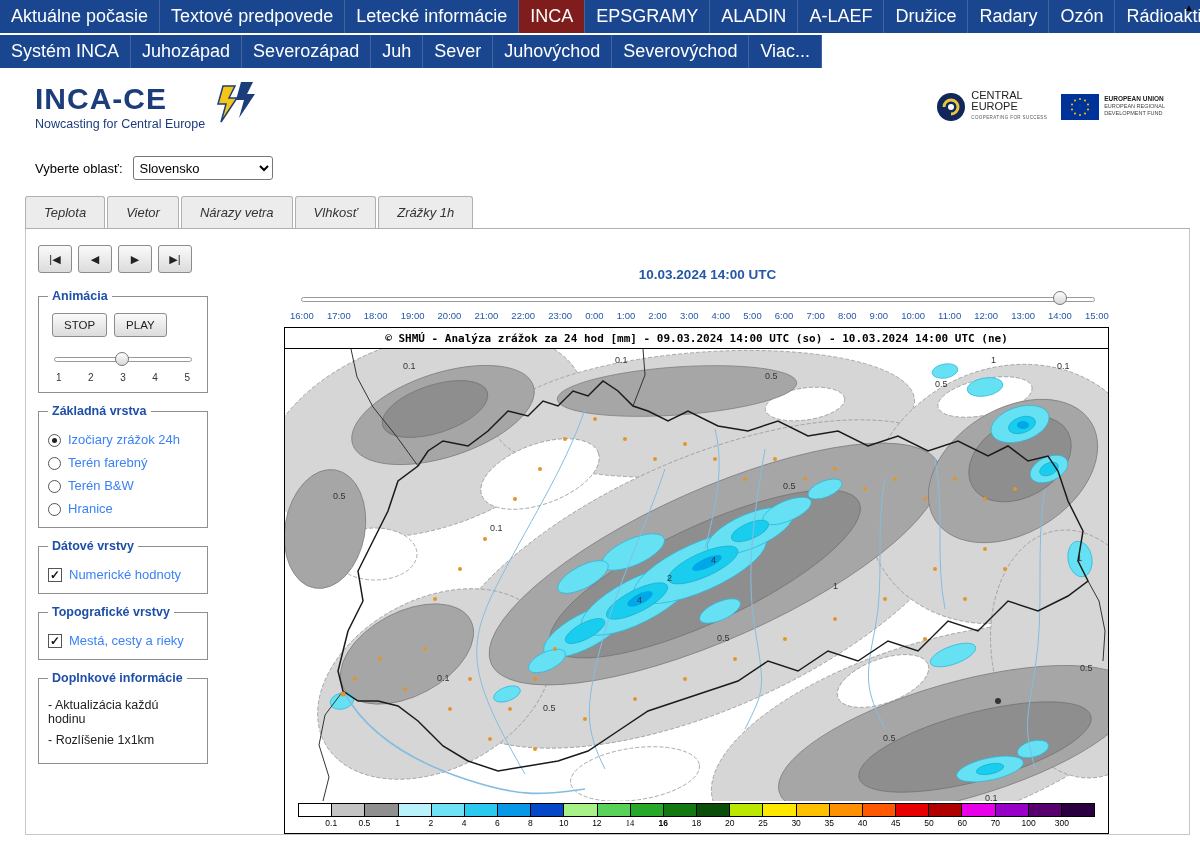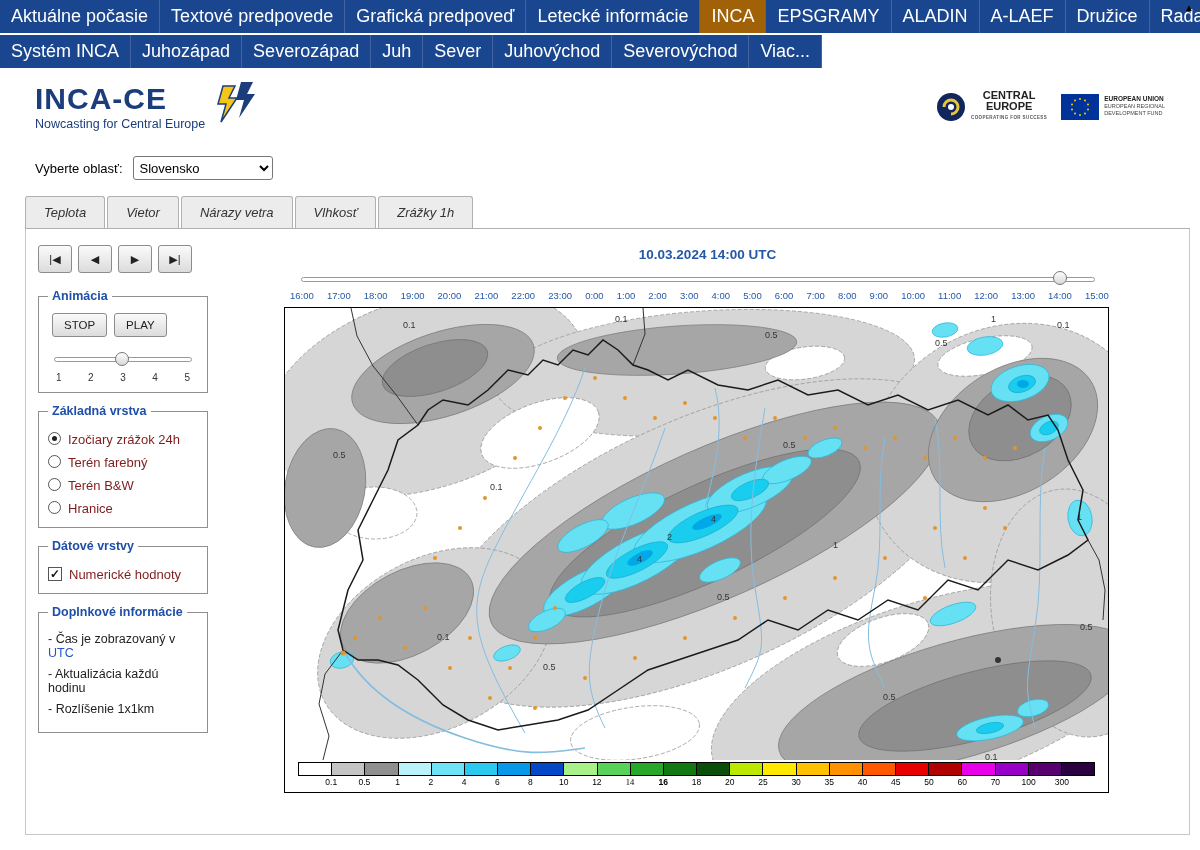--- a/index.html
+++ b/index.html
@@ -88,7 +88,6 @@
     <div class="navbar">
         <div class="nav-item">Aktuálne počasie</div>
         <div class="nav-item">Textové predpovede</div>
-        <div class="nav-item">Grafická predpoveď</div>
         <div class="nav-item">Letecké informácie</div>
         <div class="nav-item active">INCA</div>
         <div class="nav-item">EPSGRAMY</div>

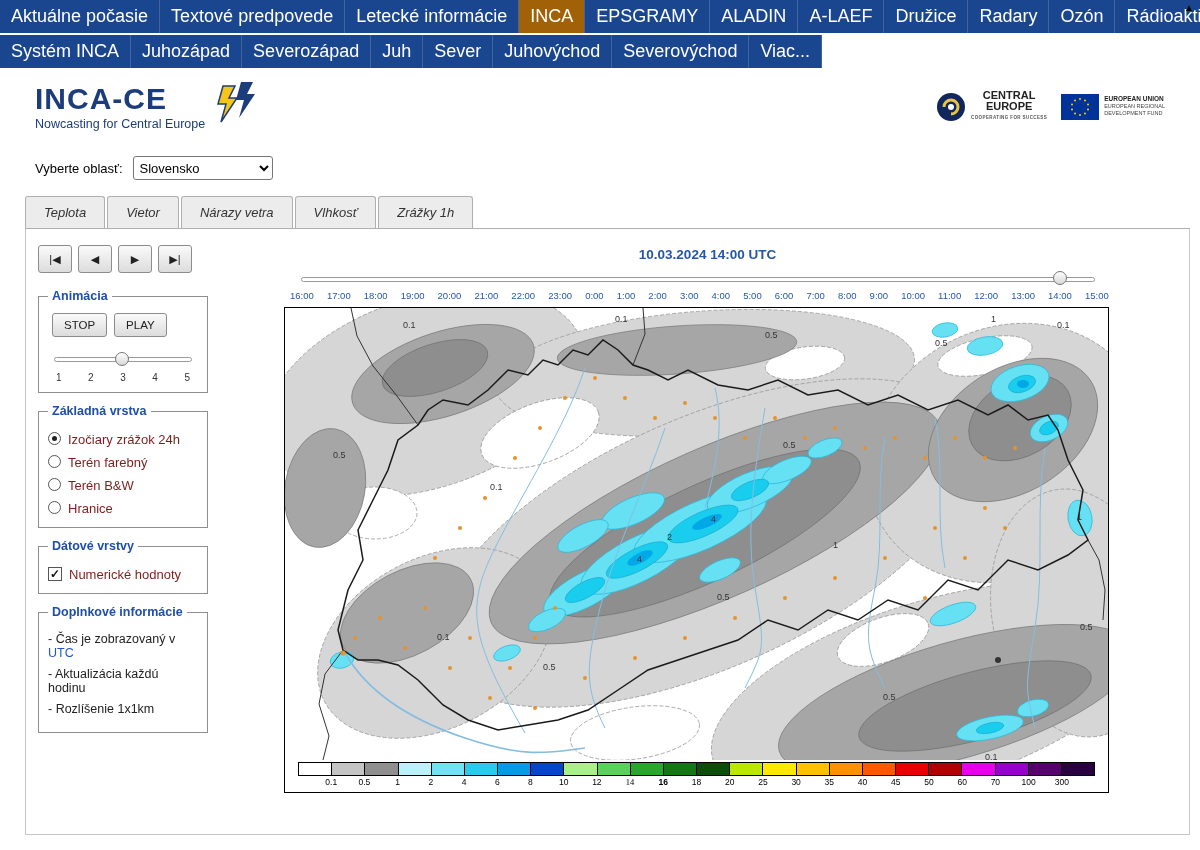--- a/index.html
+++ b/index.html
@@ -10,7 +10,7 @@
   .navbar { display: inline-flex; background: #1a468f; height: 33px; vertical-align: top; }
   .nav-row2 { margin-top: 2px; }
   .nav-item { padding: 0 11px; line-height: 33px; color: #fff; font-size: 18px; border-right: 1px solid #44649f; white-space: nowrap; cursor: pointer; }
-  .nav-item.active { background: #a16207; }
+  .nav-item.active { background: #7f1d1d; }
   .scroll-up { position: absolute; top: 2px; right: 6px; font-size: 10px; color: #000; }
 
   

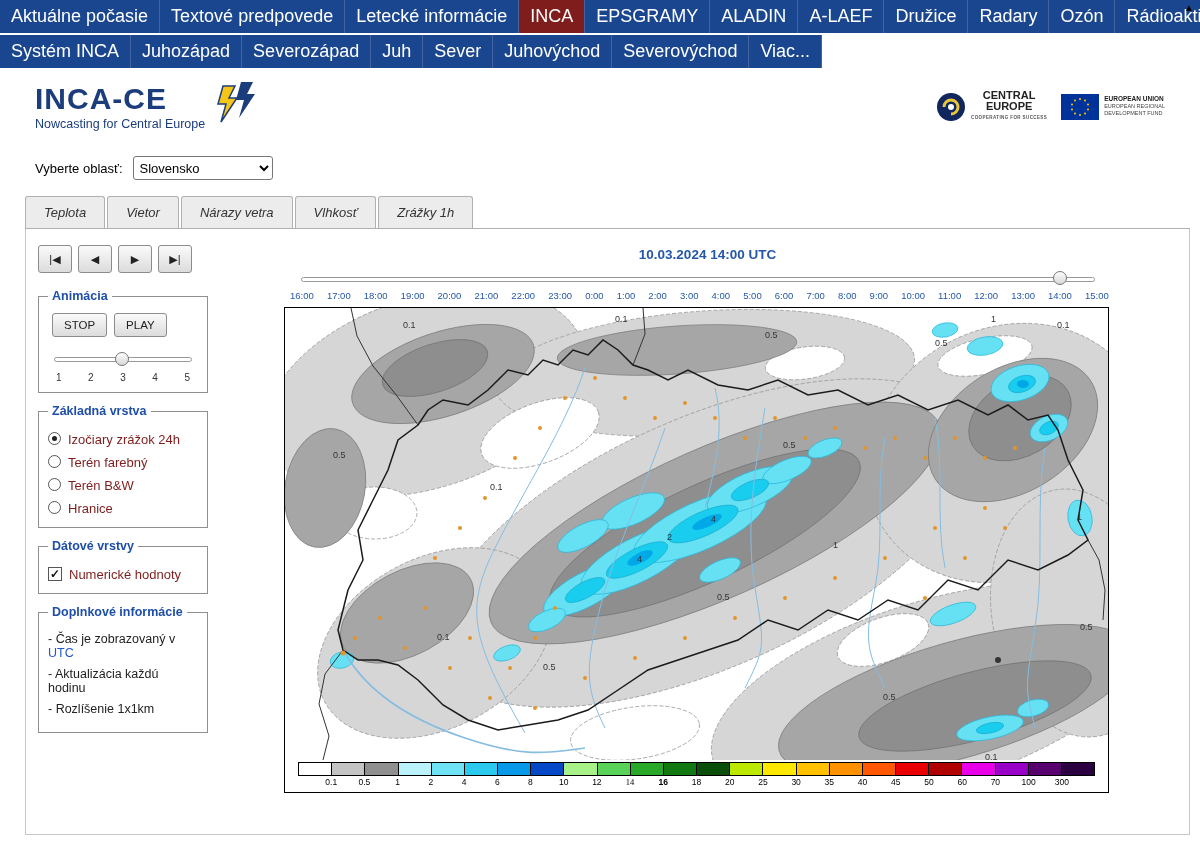--- a/index.html
+++ b/index.html
@@ -20,7 +20,7 @@
   .brand-sub { font-size: 12.5px; color: #1c3d7c; margin-top: 1px; }
   .partners { position: absolute; right: 35px; top: 22px; display: flex; gap: 14px; align-items: center; }
   .ce-logo { display: flex; gap: 5px; align-items: center; }
-  .ce-text { font-size: 11px; font-weight: bold; color: #222; line-height: 11px; text-align: center; }
+  .ce-text { font-size: 11px; font-weight: normal; color: #222; line-height: 11px; }
   .ce-tag { font-size: 4.5px; color: #555; letter-spacing: .4px; }
   .eu-logo { display: flex; gap: 5px; align-items: center; }
   .eu-flag { width: 38px; height: 26px; background: #003399; position: relative; }

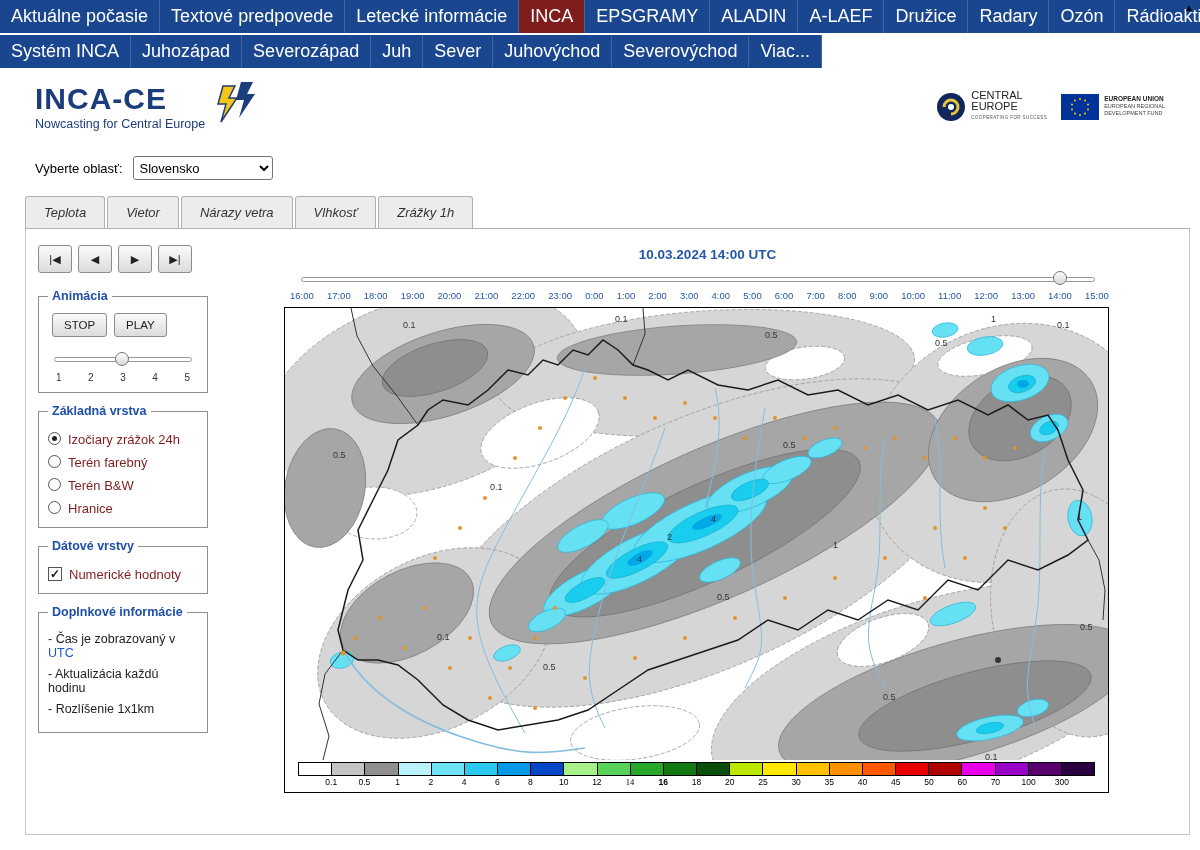--- a/index.html
+++ b/index.html
@@ -39,7 +39,7 @@
   
   .panel { display: flex; margin: 0 10px 0 25px; width: 1165px; height: 606px; border: 1px solid #c6c6c6; border-top: none; padding: 14px 0 10px 10px; background: #fff; }
   .sidebar { width: 190px; flex: none; }
-  .mainarea { flex: 1; position: relative; }
+  .mainarea { flex: 1; position: relative; margin-top: 20px; }
 
   
   .navbtns { display: flex; gap: 6px; margin: 2px 0 16px 2px; }

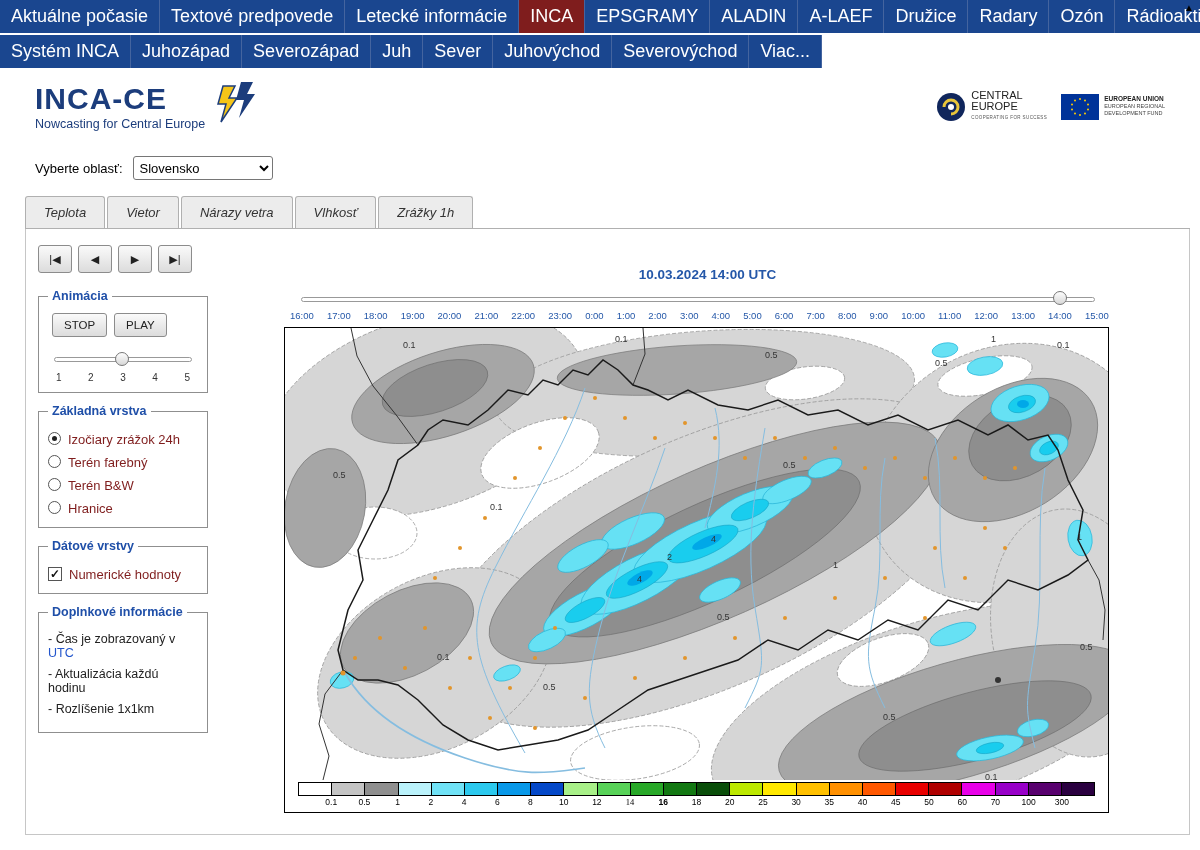--- a/index.html
+++ b/index.html
@@ -288,6 +288,7 @@
         </div>
 
       <div class="map">
+        <div class="map-title">© SHMÚ - Analýza zrážok za 24 hod [mm] - 09.03.2024 14:00 UTC (so) - 10.03.2024 14:00 UTC (ne)</div>
 
         <svg viewBox="0 0 823 452" width="823" height="452">
           <rect width="823" height="452" fill="#ffffff"></rect>

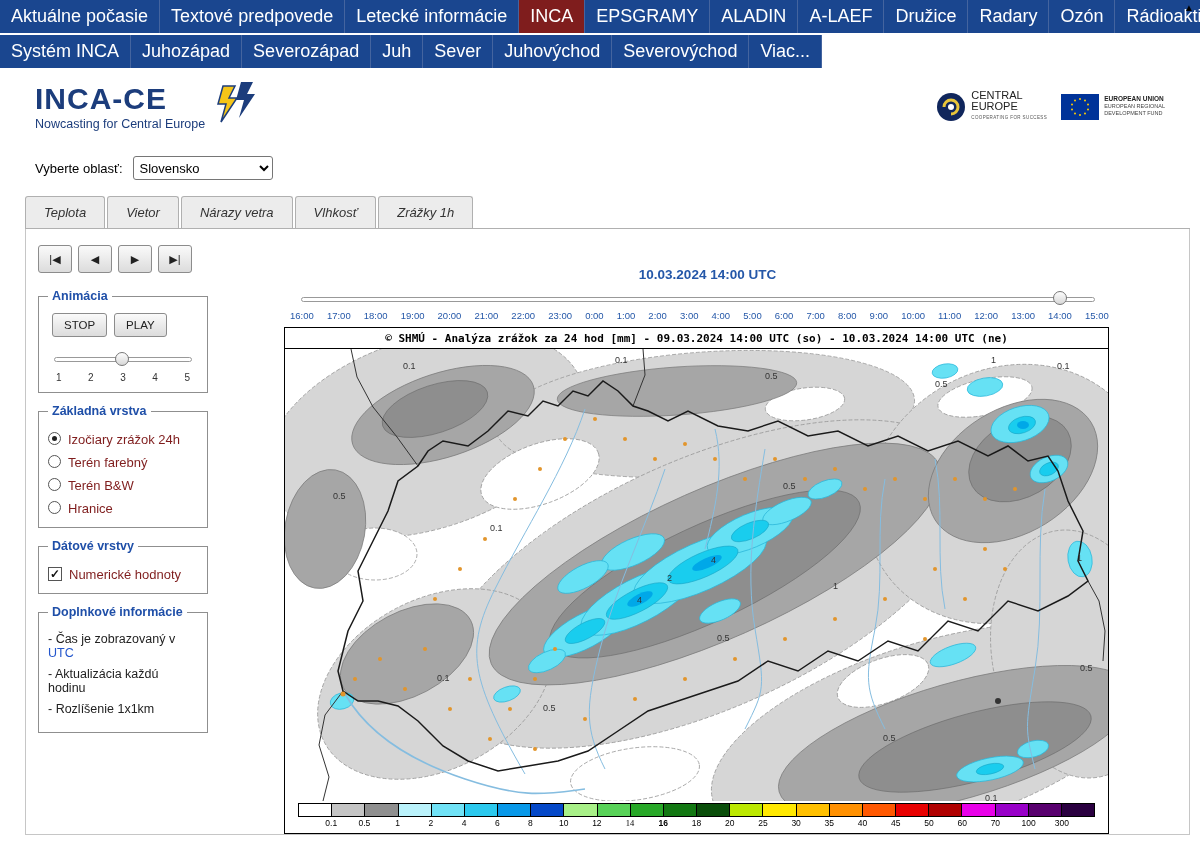--- a/index.html
+++ b/index.html
@@ -52,7 +52,7 @@
   .slider-track { position: absolute; left: 0; right: 0; top: 5px; height: 5px; background: #fff; border: 1px solid #999; border-radius: 3px; }
   .slider-handle { position: absolute; top: 0; width: 14px; height: 14px; border-radius: 50%; background: linear-gradient(#fdfdfd, #d8d8d8); border: 1px solid #777; transform: translateX(-50%); cursor: pointer; }
   .fnums { display: flex; justify-content: space-between; margin: 4px 8px 0; font-size: 10px; color: #333; }
-  .opt-row { display: flex; align-items: flex-start; gap: 7px; margin: 8px 0 2px; font-size: 13px; color: #7f1d1d; cursor: pointer; }
+  .opt-row { display: flex; align-items: flex-end; gap: 7px; margin: 8px 0 2px; font-size: 13px; color: #3b82f6; cursor: pointer; }
   .radio { width: 13px; height: 13px; flex: none; border-radius: 50%; border: 1px solid #555; background: #fff; position: relative; }
   .radio.checked::after { content: ""; position: absolute; inset: 3px; border-radius: 50%; background: #222; }
   .checkbox { width: 14px; height: 14px; flex: none; border: 1px solid #555; background: #fff; font-size: 12px; line-height: 12px; text-align: center; font-weight: bold; color: #111; }

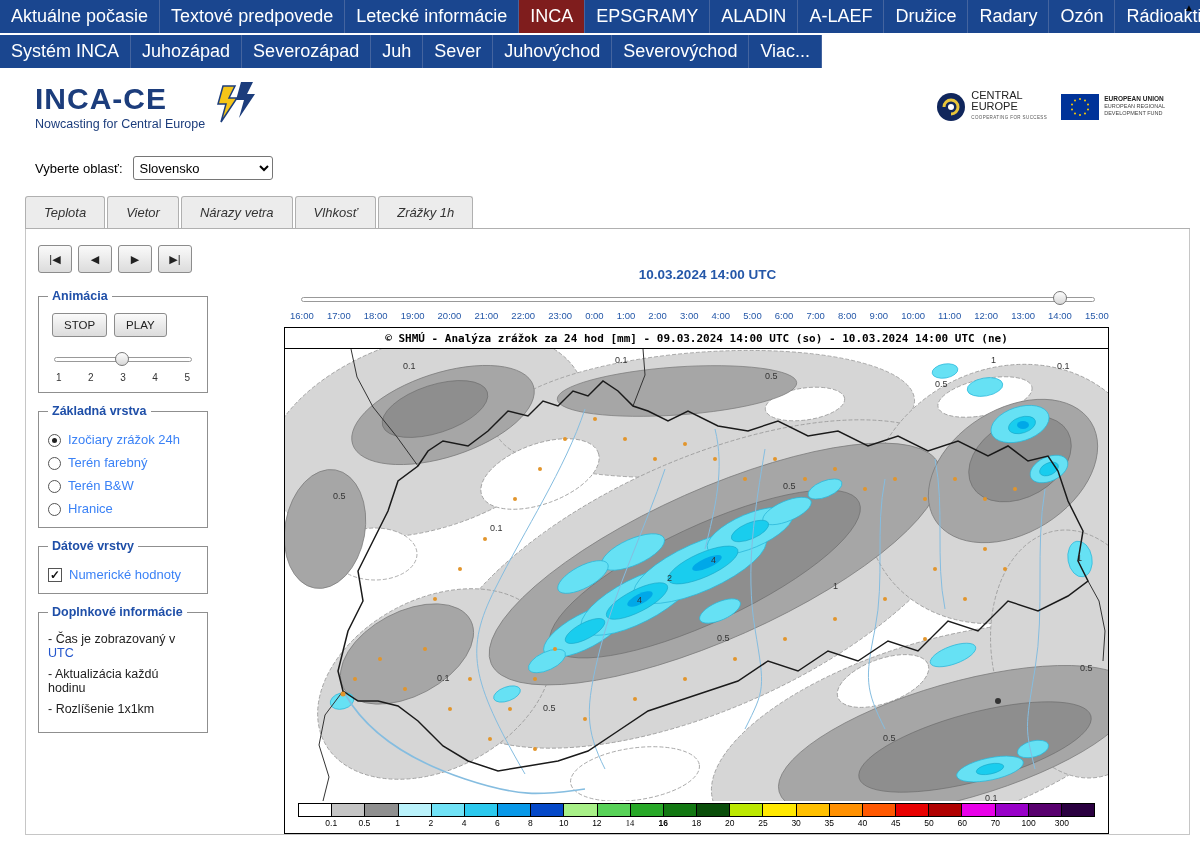--- a/index.html
+++ b/index.html
@@ -242,6 +242,15 @@
           </div>
       </fieldset>
 
+      <fieldset>
+        <legend>Topografické vrstvy</legend>
+        <div>
+            <div class="opt-row">
+              <div class="checkbox checked"></div>
+              <div class="opt-label">Mestá, cesty a rieky</div>
+            </div>
+          </div>
+      </fieldset>
 
       <fieldset>
         <legend>Doplnkové informácie</legend>

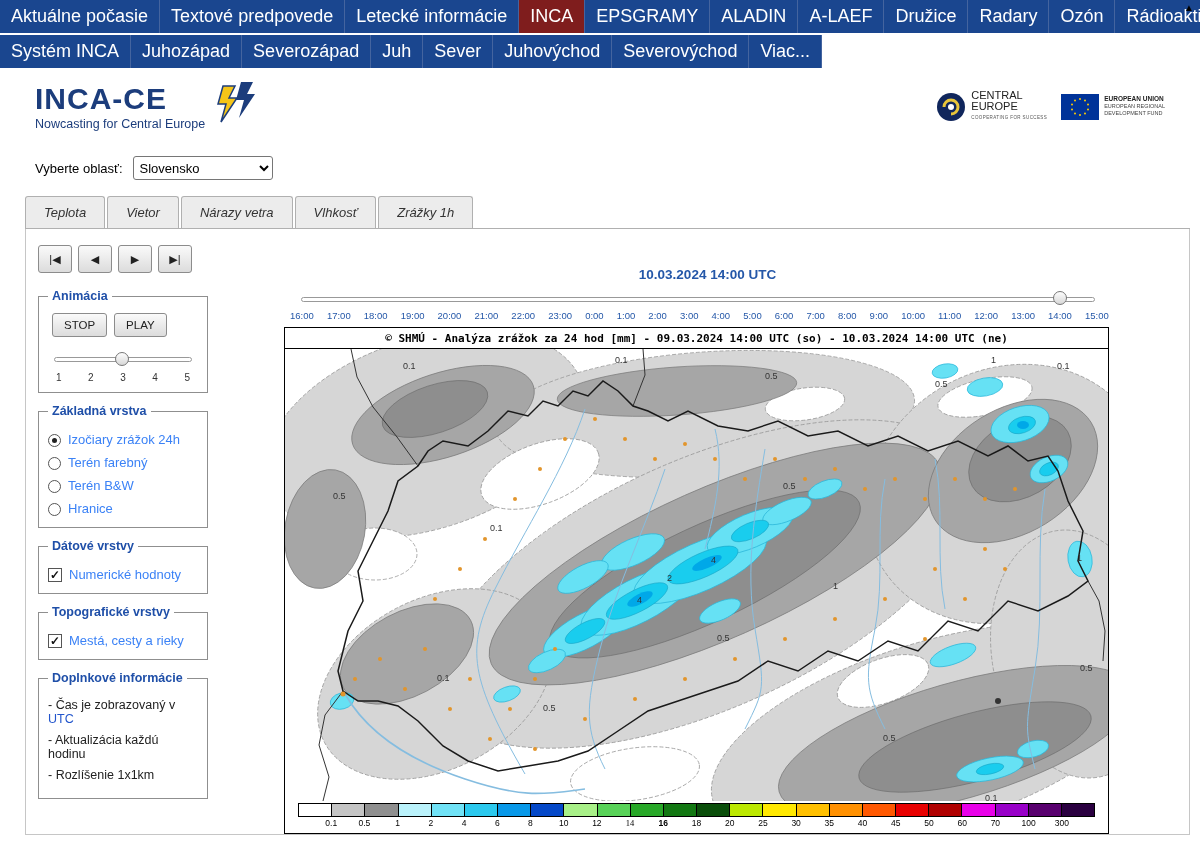--- a/index.html
+++ b/index.html
@@ -255,7 +255,6 @@
       <fieldset>
         <legend>Doplnkové informácie</legend>
         <div>
-            <div class="info-line">- Čas je zobrazovaný v <span class="link">UTC</span></div>
             <div class="info-line">- Aktualizácia každú hodinu</div>
             <div class="info-line">- Rozlíšenie 1x1km</div>
           </div>

